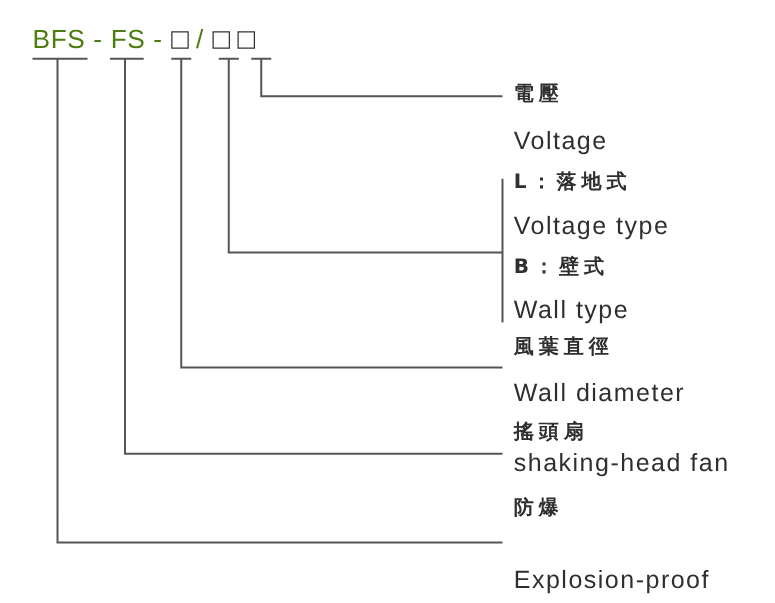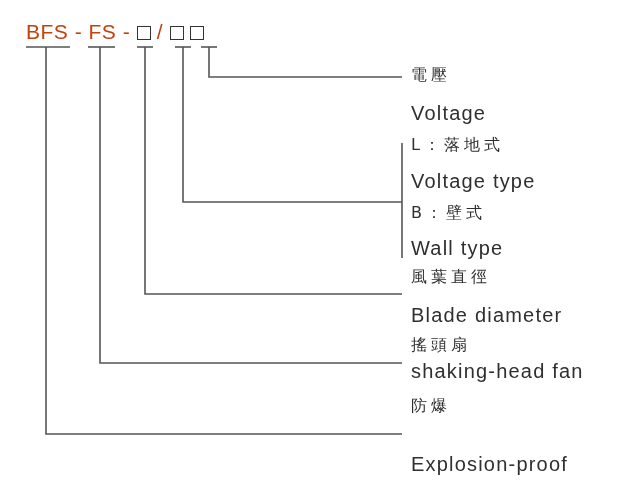--- a/index.html
+++ b/index.html
@@ -5,7 +5,7 @@
   html, body { margin:0; padding:0; background:#ffffff; }
   body { width:620px; height:482px; position:relative; overflow:hidden;
          font-family:"Liberation Sans", "DejaVu Sans", sans-serif; color:#2b2b2b; }
-  .code { position:absolute; top:20px; left:26px; font-size:21px; letter-spacing:0.5px; white-space:pre; color:#c2410c; }
+  .code { position:absolute; top:20px; left:26px; font-size:21px; letter-spacing:0.5px; white-space:pre; color:#4d7c0f; }
   .code span { display:inline-block; }
   .box { display:inline-block; width:14px; height:14px; border:1.6px solid #333; vertical-align:-1px; box-sizing:border-box; }
   svg.lines { position:absolute; left:0; top:0; }

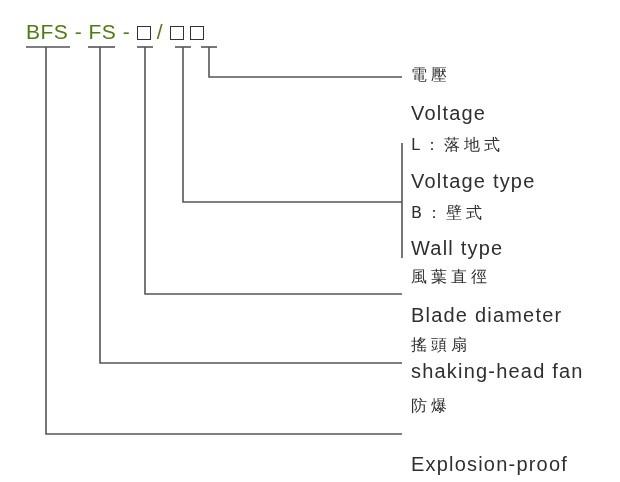--- a/index.html
+++ b/index.html
@@ -10,7 +10,7 @@
   .box { display:inline-block; width:14px; height:14px; border:1.6px solid #333; vertical-align:-1px; box-sizing:border-box; }
   svg.lines { position:absolute; left:0; top:0; }
   .lbl { position:absolute; left:411px; font-size:20px; letter-spacing:1.2px; white-space:nowrap; color:#2f2f2f; }
-  .zh { font-family:"DejaVu Sans", sans-serif; letter-spacing:4px; font-size:16px; }
+  .zh { font-family:"DejaVu Sans", sans-serif; letter-spacing:4px; font-size:16px;font-weight:bold; }
 </style>
 </head>
 <body>

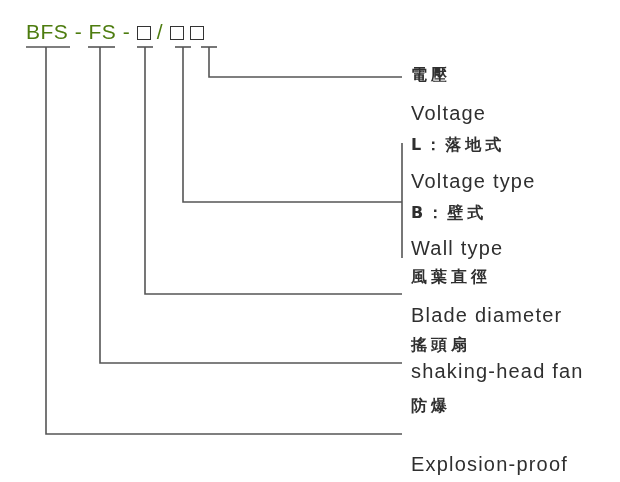--- a/index.html
+++ b/index.html
@@ -49,7 +49,7 @@
 <div class="lbl" style="top:237px">Wall type</div>
 
 <div class="lbl zh" style="top:267px">風葉直徑</div>
-<div class="lbl" style="top:304px">Blade diameter</div>
+<div class="lbl" style="top:304px">Wall diameter</div>
 
 <div class="lbl zh" style="top:335px">搖頭扇</div>
 <div class="lbl" style="top:360px">shaking-head fan</div>

